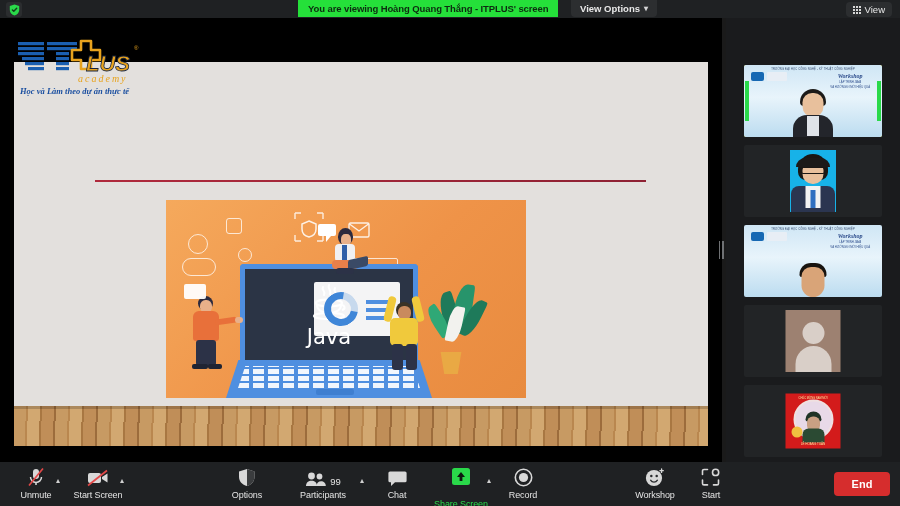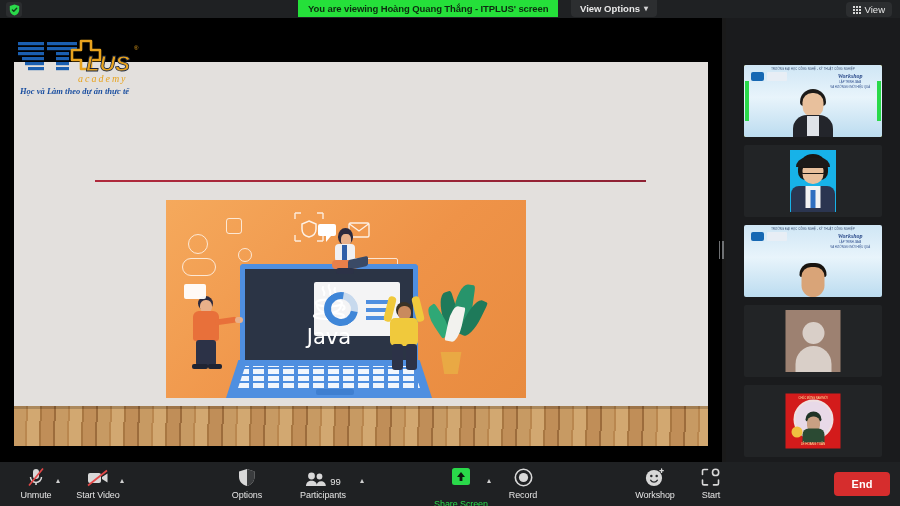--- a/index.html
+++ b/index.html
@@ -548,7 +548,7 @@
         <line x1="1" y1="16.5" x2="20" y2="1.5" stroke="#e24848" stroke-width="1.7"></line>
       </svg>
     </div>
-    <div class="tb-label">Start Video</div>
+    <div class="tb-label">Start Screen</div>
   </div>
   <div class="tb-caret" style="left:120px;">▴</div>
 

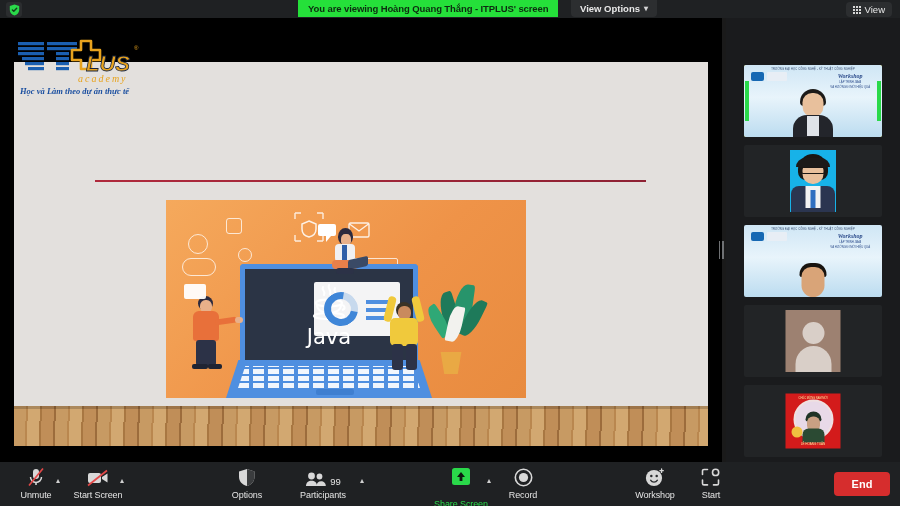--- a/index.html
+++ b/index.html
@@ -576,6 +576,14 @@
   </div>
   <div class="tb-caret" style="left:360px;">▴</div>
 
+  <div class="tb-item" style="left:397px;">
+    <div class="tb-icon">
+      <svg width="19" height="17" viewBox="0 0 19 17">
+        <path d="M2 1.5 h15 a1.6 1.6 0 0 1 1.6 1.6 v7.6 a1.6 1.6 0 0 1-1.6 1.6 H7 L3 16 v-3.7 H2 A1.6 1.6 0 0 1 0.4 10.7 V3.1 A1.6 1.6 0 0 1 2 1.5 z" fill="#d8d8d8"></path>
+      </svg>
+    </div>
+    <div class="tb-label">Chat</div>
+  </div>
 
   <div class="tb-item" style="left:461px;">
     <div class="tb-icon">

